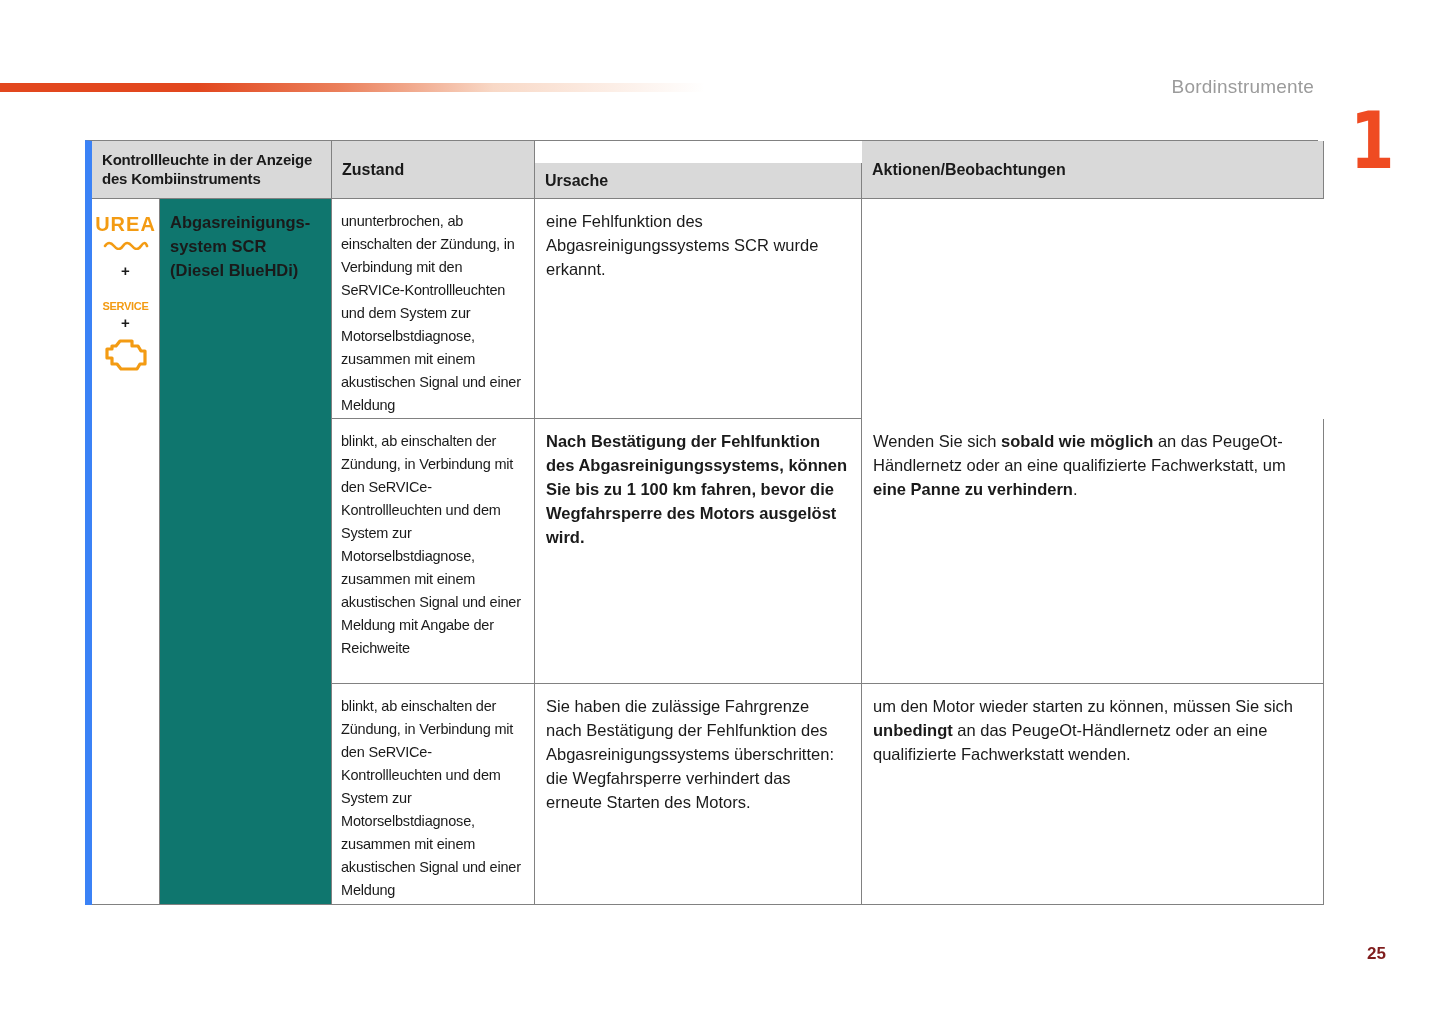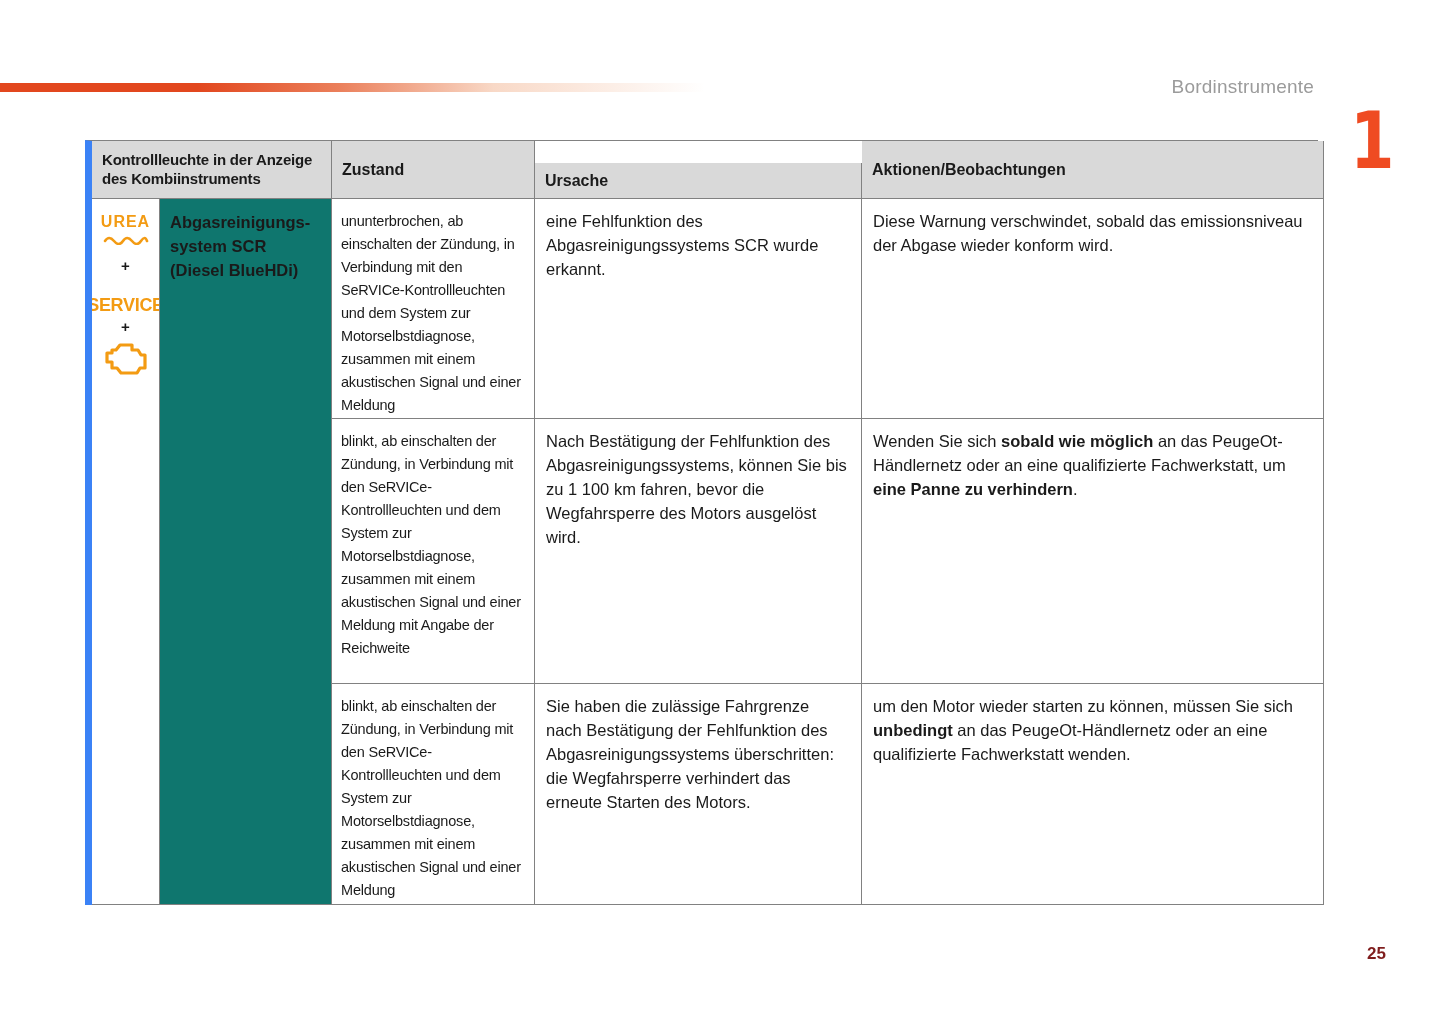--- a/index.html
+++ b/index.html
@@ -73,7 +73,7 @@
 
   
   .amber { color:#f39b13; }
-  .urea-label { font-weight:bold; font-size:16px; letter-spacing:1px; }
+  .urea-label { font-weight:bold; font-size:20px; letter-spacing:1px; }
   .service-label { font-weight:bold; font-size:18px; letter-spacing:-.3px; margin-top:22px; }
   .plus { font-size:15px; font-weight:bold; color:#1a1a1a; margin-top:9px; line-height:1; }
   .plus.tight { margin-top:3px; }

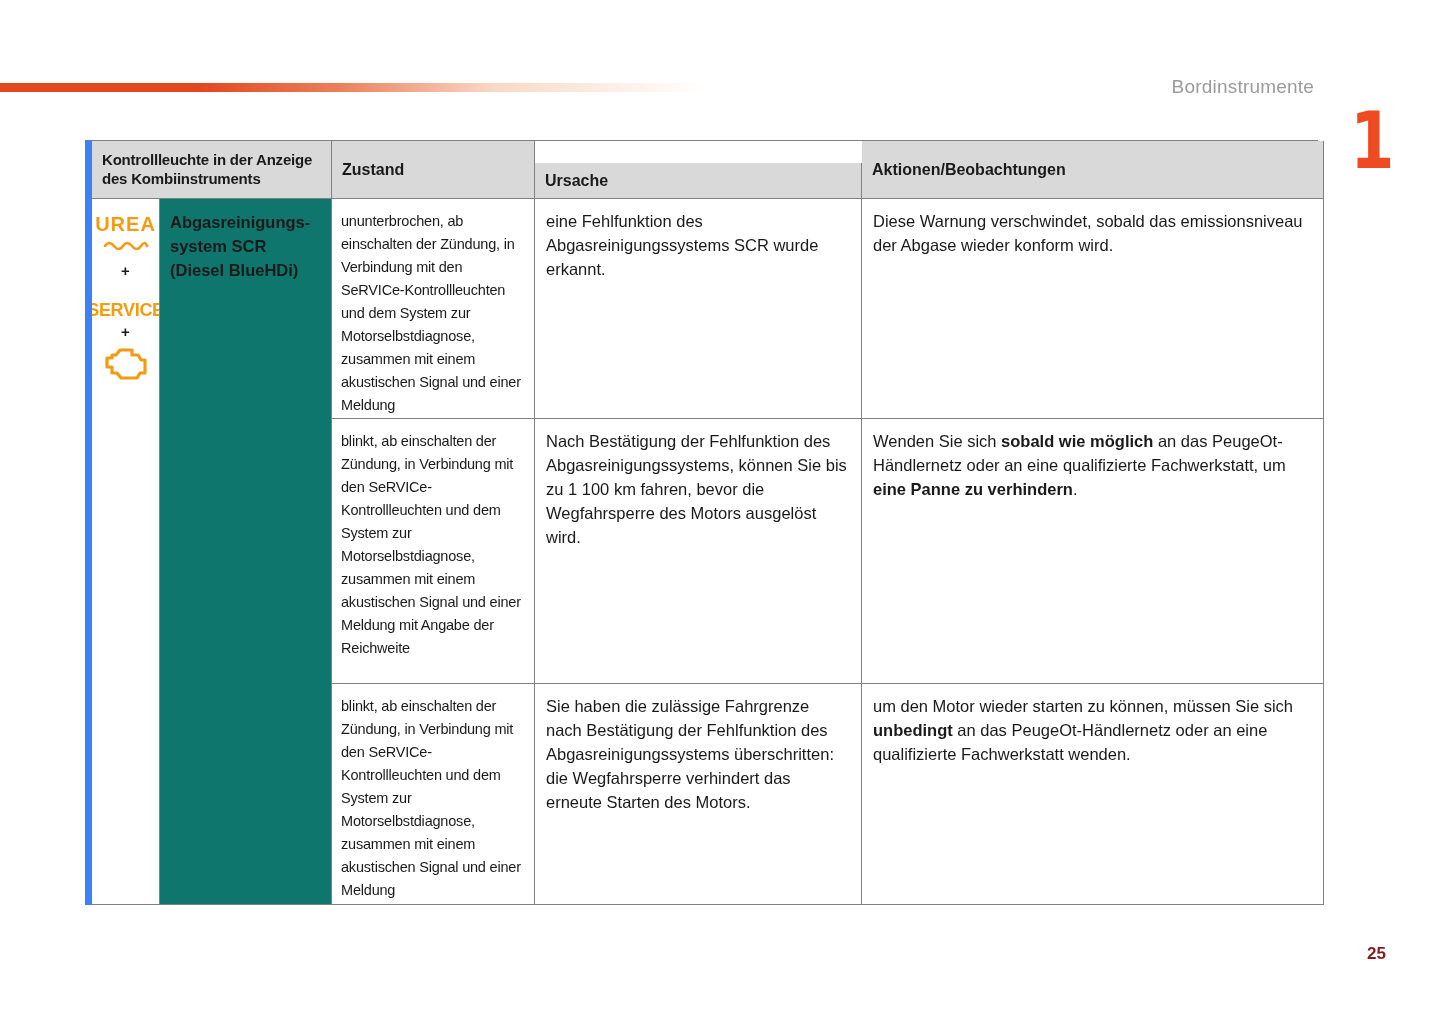--- a/index.html
+++ b/index.html
@@ -120,7 +120,6 @@
 
     <div class="cell ursache" style="grid-column:4; grid-row:2;">eine Fehlfunktion des Abgasreinigungssystems SCR wurde erkannt.</div>
     <div class="cell zustand" style="grid-column:3; grid-row:2;">ununterbrochen, ab einschalten der Zündung, in Verbindung mit den SeRVICe-Kontrollleuchten und dem System zur Motorselbstdiagnose, zusammen mit einem akustischen Signal und einer Meldung</div>
-    <div class="cell aktionen" style="grid-column:5; grid-row:2;"><span>Diese Warnung verschwindet, sobald das emissionsniveau der Abgase wieder konform wird.</span></div>
 
     <div class="cell zustand" style="grid-column:3; grid-row:3;">blinkt, ab einschalten der Zündung, in Verbindung mit den SeRVICe-Kontrollleuchten und dem System zur Motorselbstdiagnose, zusammen mit einem akustischen Signal und einer Meldung mit Angabe der Reichweite</div>
     <div class="cell ursache" style="grid-column:4; grid-row:3;">Nach Bestätigung der Fehlfunktion des Abgasreinigungssystems, können Sie bis zu 1 100 km fahren, bevor die Wegfahrsperre des Motors ausgelöst wird.</div>

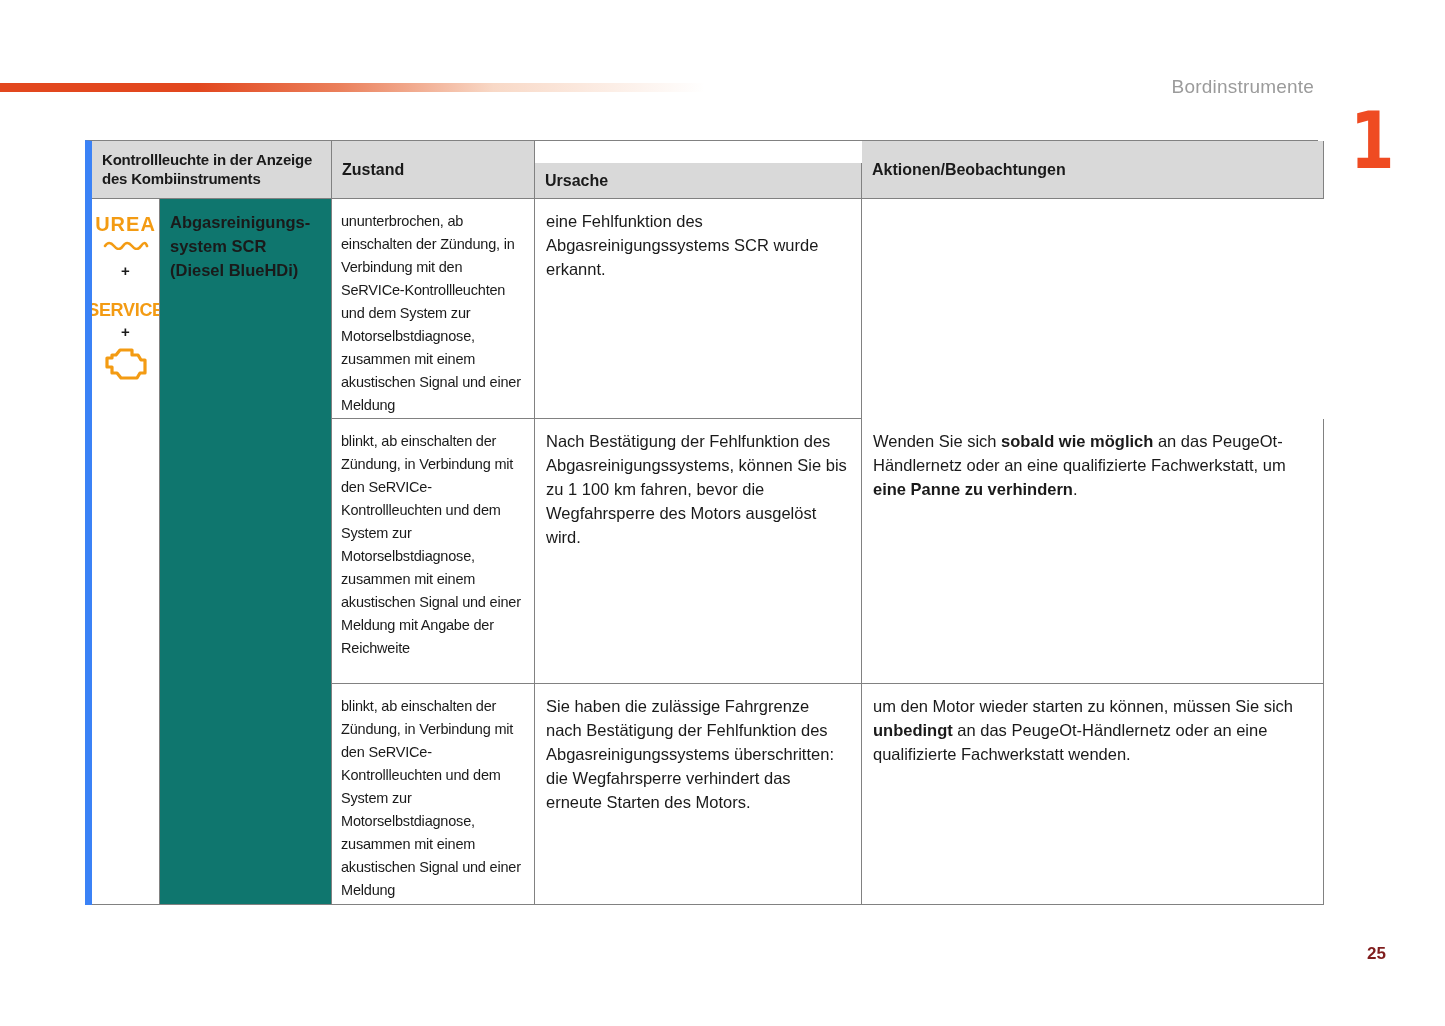--- a/index.html
+++ b/index.html
@@ -74,7 +74,7 @@
   
   .amber { color:#f39b13; }
   .urea-label { font-weight:bold; font-size:20px; letter-spacing:1px; }
-  .service-label { font-weight:bold; font-size:18px; letter-spacing:-.3px; margin-top:22px; }
+  .service-label { font-weight:bold; font-size:11px; letter-spacing:-.3px; margin-top:22px; }
   .plus { font-size:15px; font-weight:bold; color:#1a1a1a; margin-top:9px; line-height:1; }
   .plus.tight { margin-top:3px; }
   .engine-wrap { margin-top:6px; }

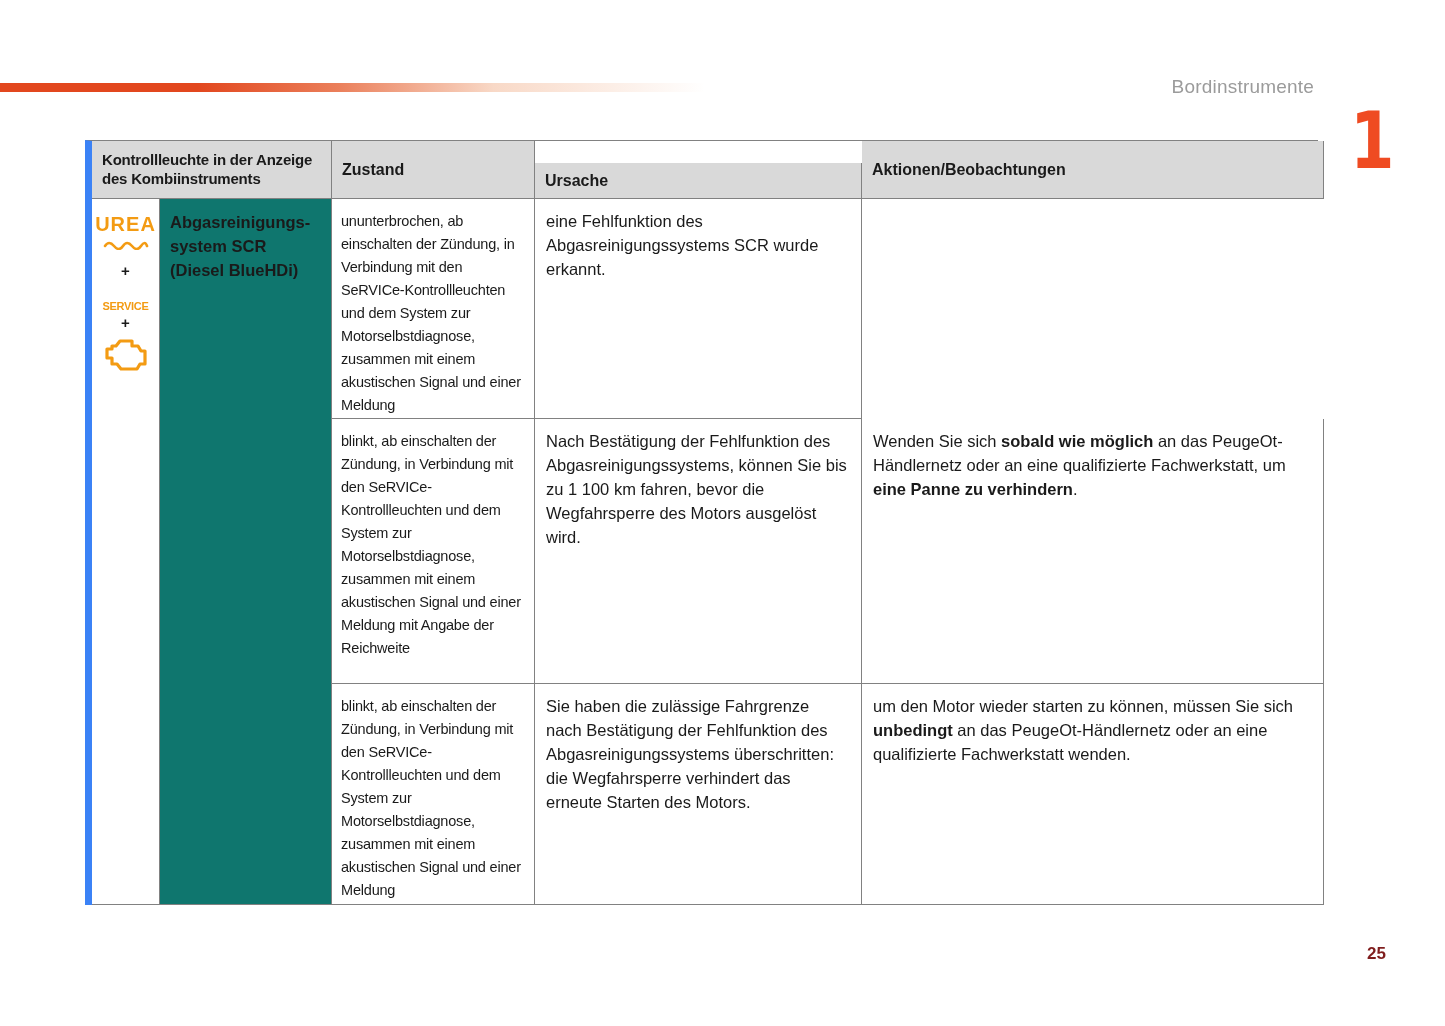--- a/index.html
+++ b/index.html
@@ -122,7 +122,7 @@
     <div class="cell zustand" style="grid-column:3; grid-row:2;">ununterbrochen, ab einschalten der Zündung, in Verbindung mit den SeRVICe-Kontrollleuchten und dem System zur Motorselbstdiagnose, zusammen mit einem akustischen Signal und einer Meldung</div>
 
     <div class="cell zustand" style="grid-column:3; grid-row:3;">blinkt, ab einschalten der Zündung, in Verbindung mit den SeRVICe-Kontrollleuchten und dem System zur Motorselbstdiagnose, zusammen mit einem akustischen Signal und einer Meldung mit Angabe der Reichweite</div>
-    <div class="cell ursache" style="grid-column:4; grid-row:3;">Nach Bestätigung der Fehlfunktion des Abgasreinigungssystems, können Sie bis zu 1 100 km fahren, bevor die Wegfahrsperre des Motors ausgelöst wird.</div>
+    <div class="cell ursache" style="grid-column:4; grid-row:3;font-weight:bold;">Nach Bestätigung der Fehlfunktion des Abgasreinigungssystems, können Sie bis zu 1 100 km fahren, bevor die Wegfahrsperre des Motors ausgelöst wird.</div>
     <div class="cell aktionen" style="grid-column:5; grid-row:3;"><span>Wenden Sie sich </span><b>sobald wie möglich</b><span> an das PeugeOt-Händlernetz oder an eine qualifizierte Fachwerkstatt, um </span><b>eine Panne zu verhindern</b><span>.</span></div>
 
     <div class="cell zustand" style="grid-column:3; grid-row:4;">blinkt, ab einschalten der Zündung, in Verbindung mit den SeRVICe-Kontrollleuchten und dem System zur Motorselbstdiagnose, zusammen mit einem akustischen Signal und einer Meldung</div>

